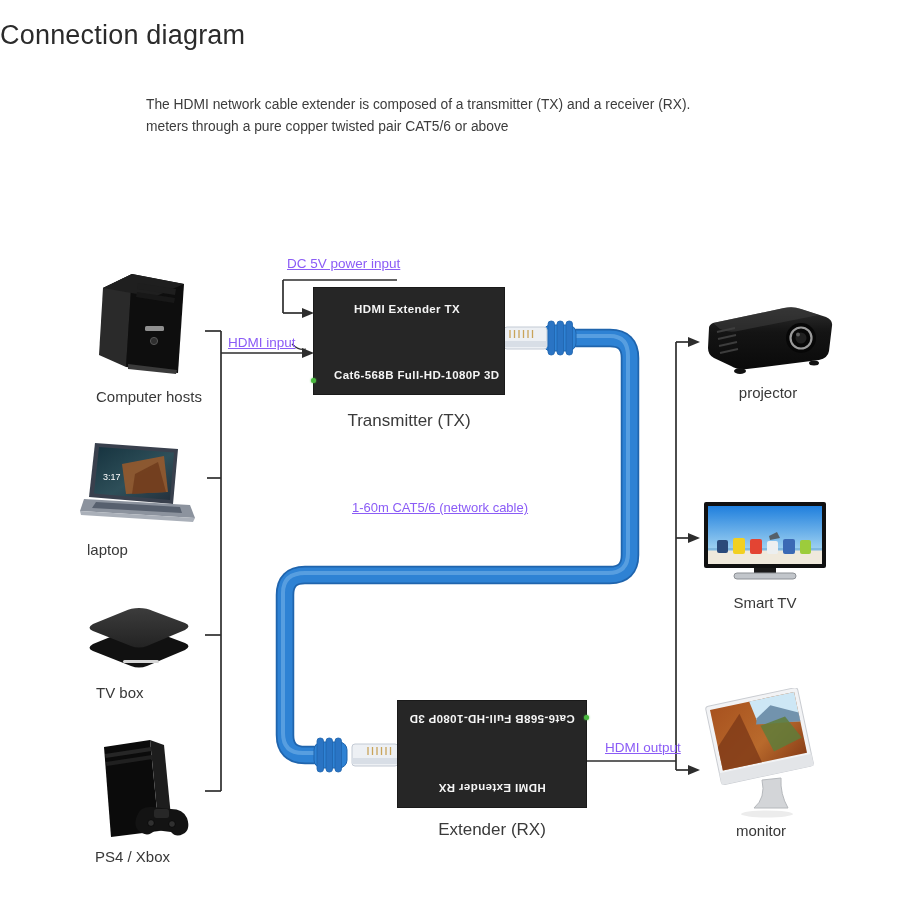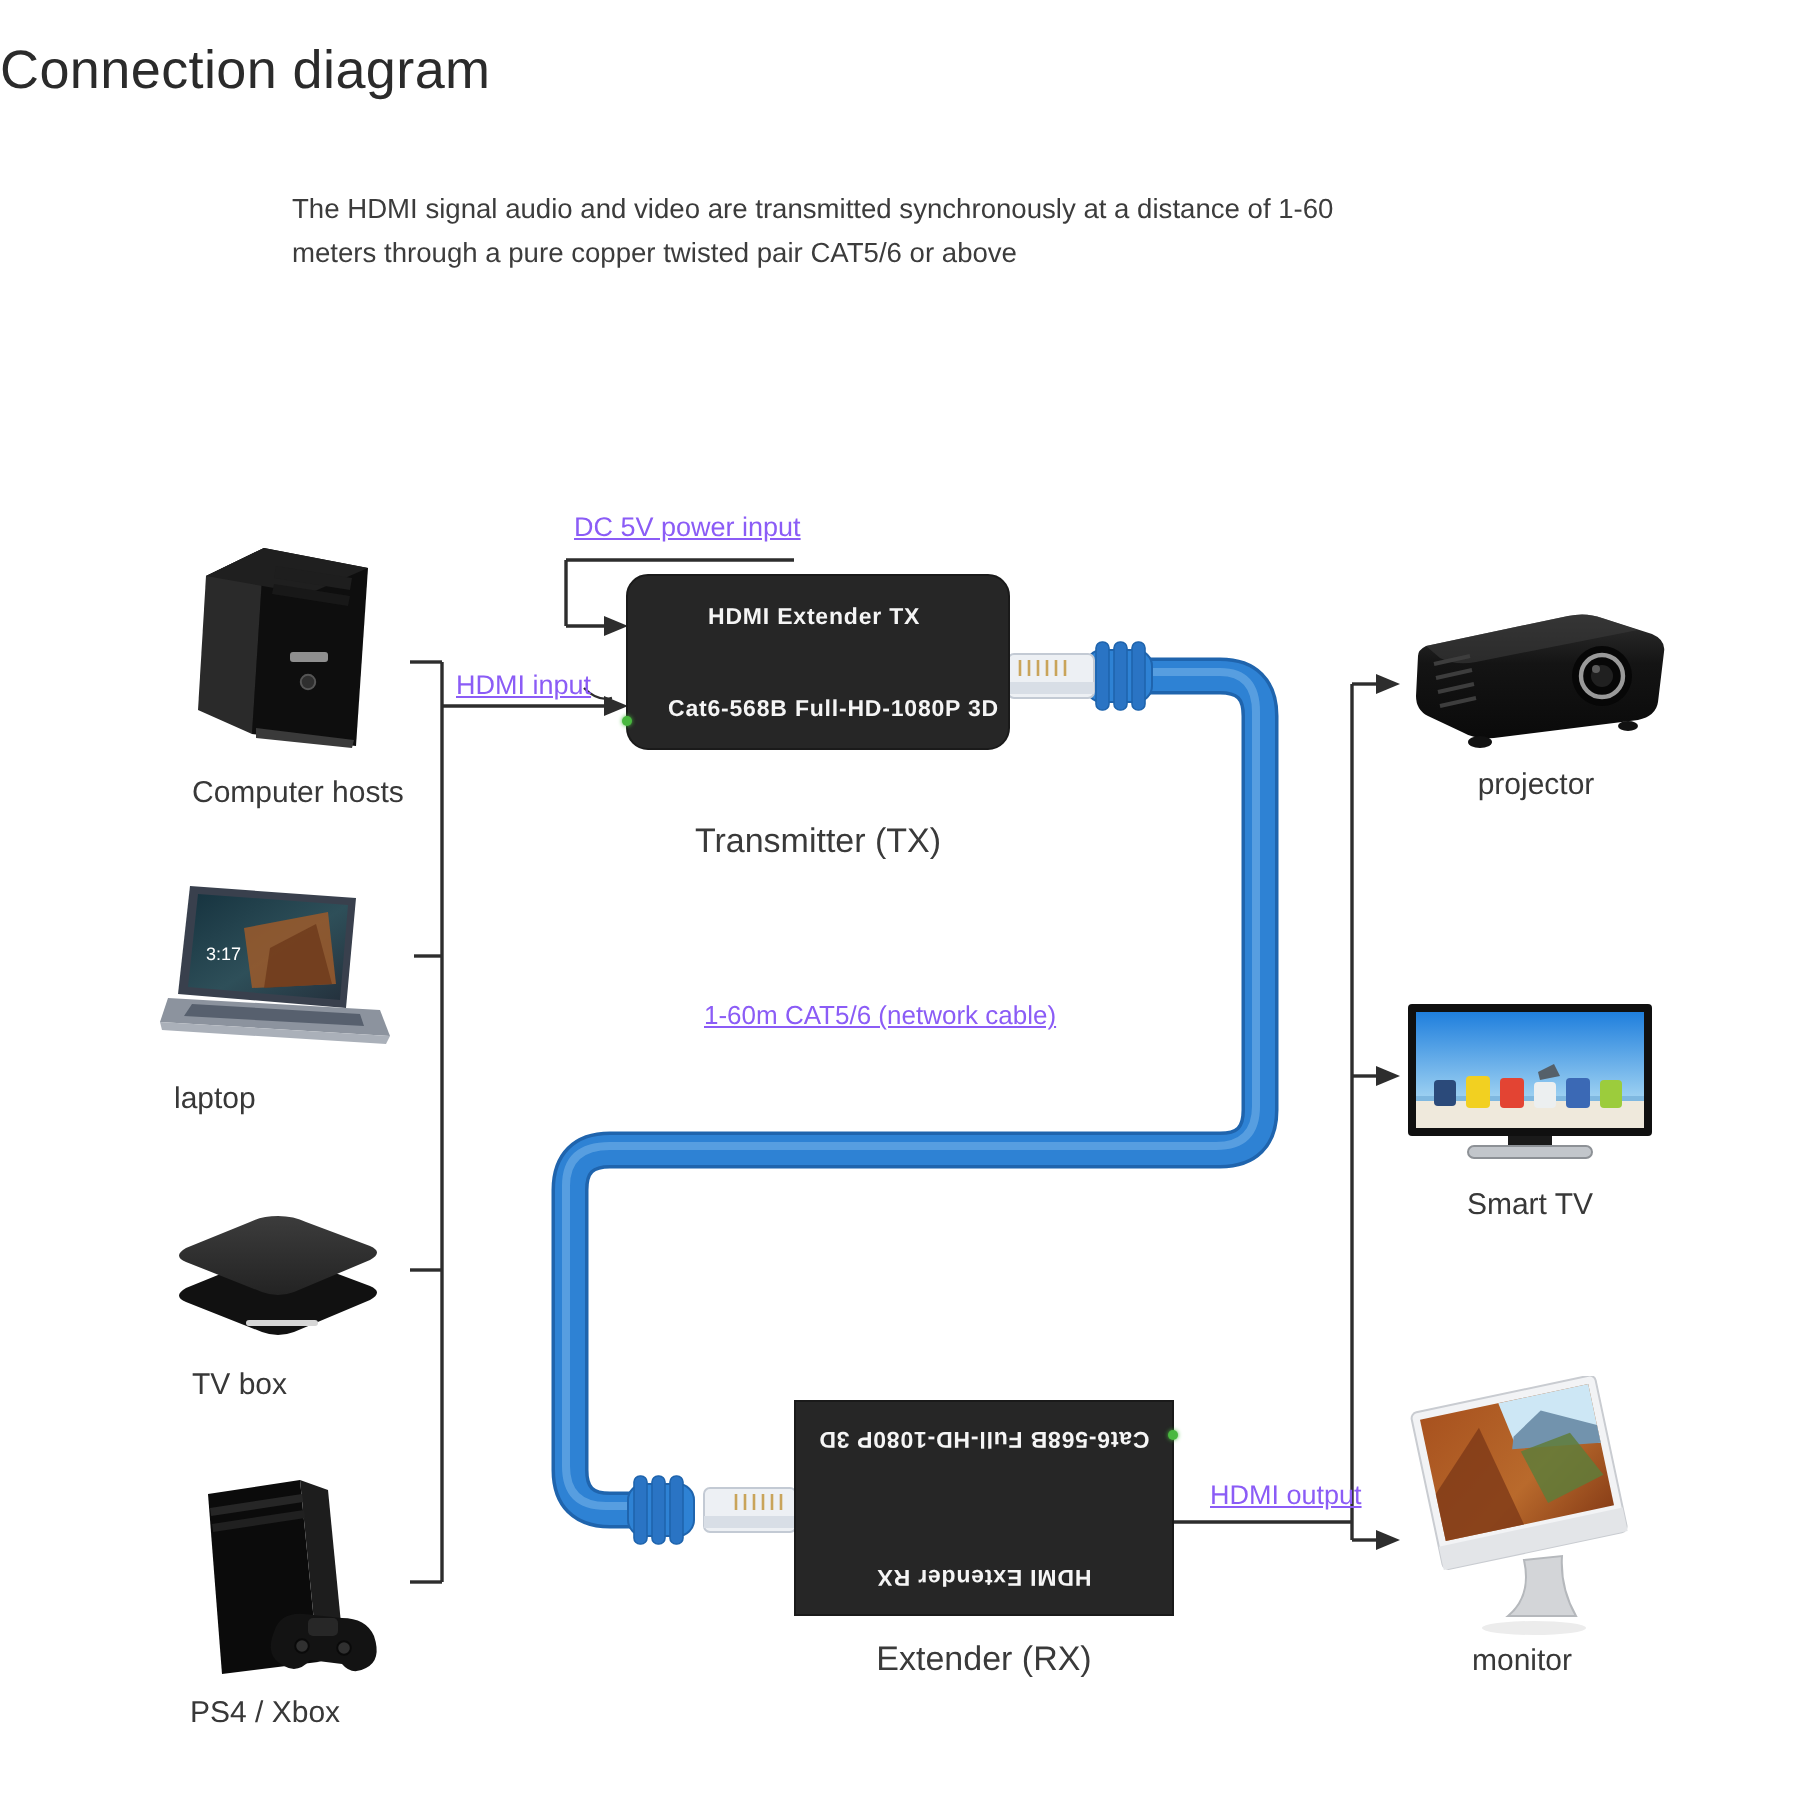--- a/index.html
+++ b/index.html
@@ -48,6 +48,7 @@
   <div class="page-title">Connection diagram</div>
 
   <div class="description">
+    <div>The HDMI network cable extender is composed of a transmitter (TX) and a receiver (RX).</div>
     <div>The HDMI signal audio and video are transmitted synchronously at a distance of 1-60</div>
     <div>meters through a pure copper twisted pair CAT5/6 or above</div>
   </div>

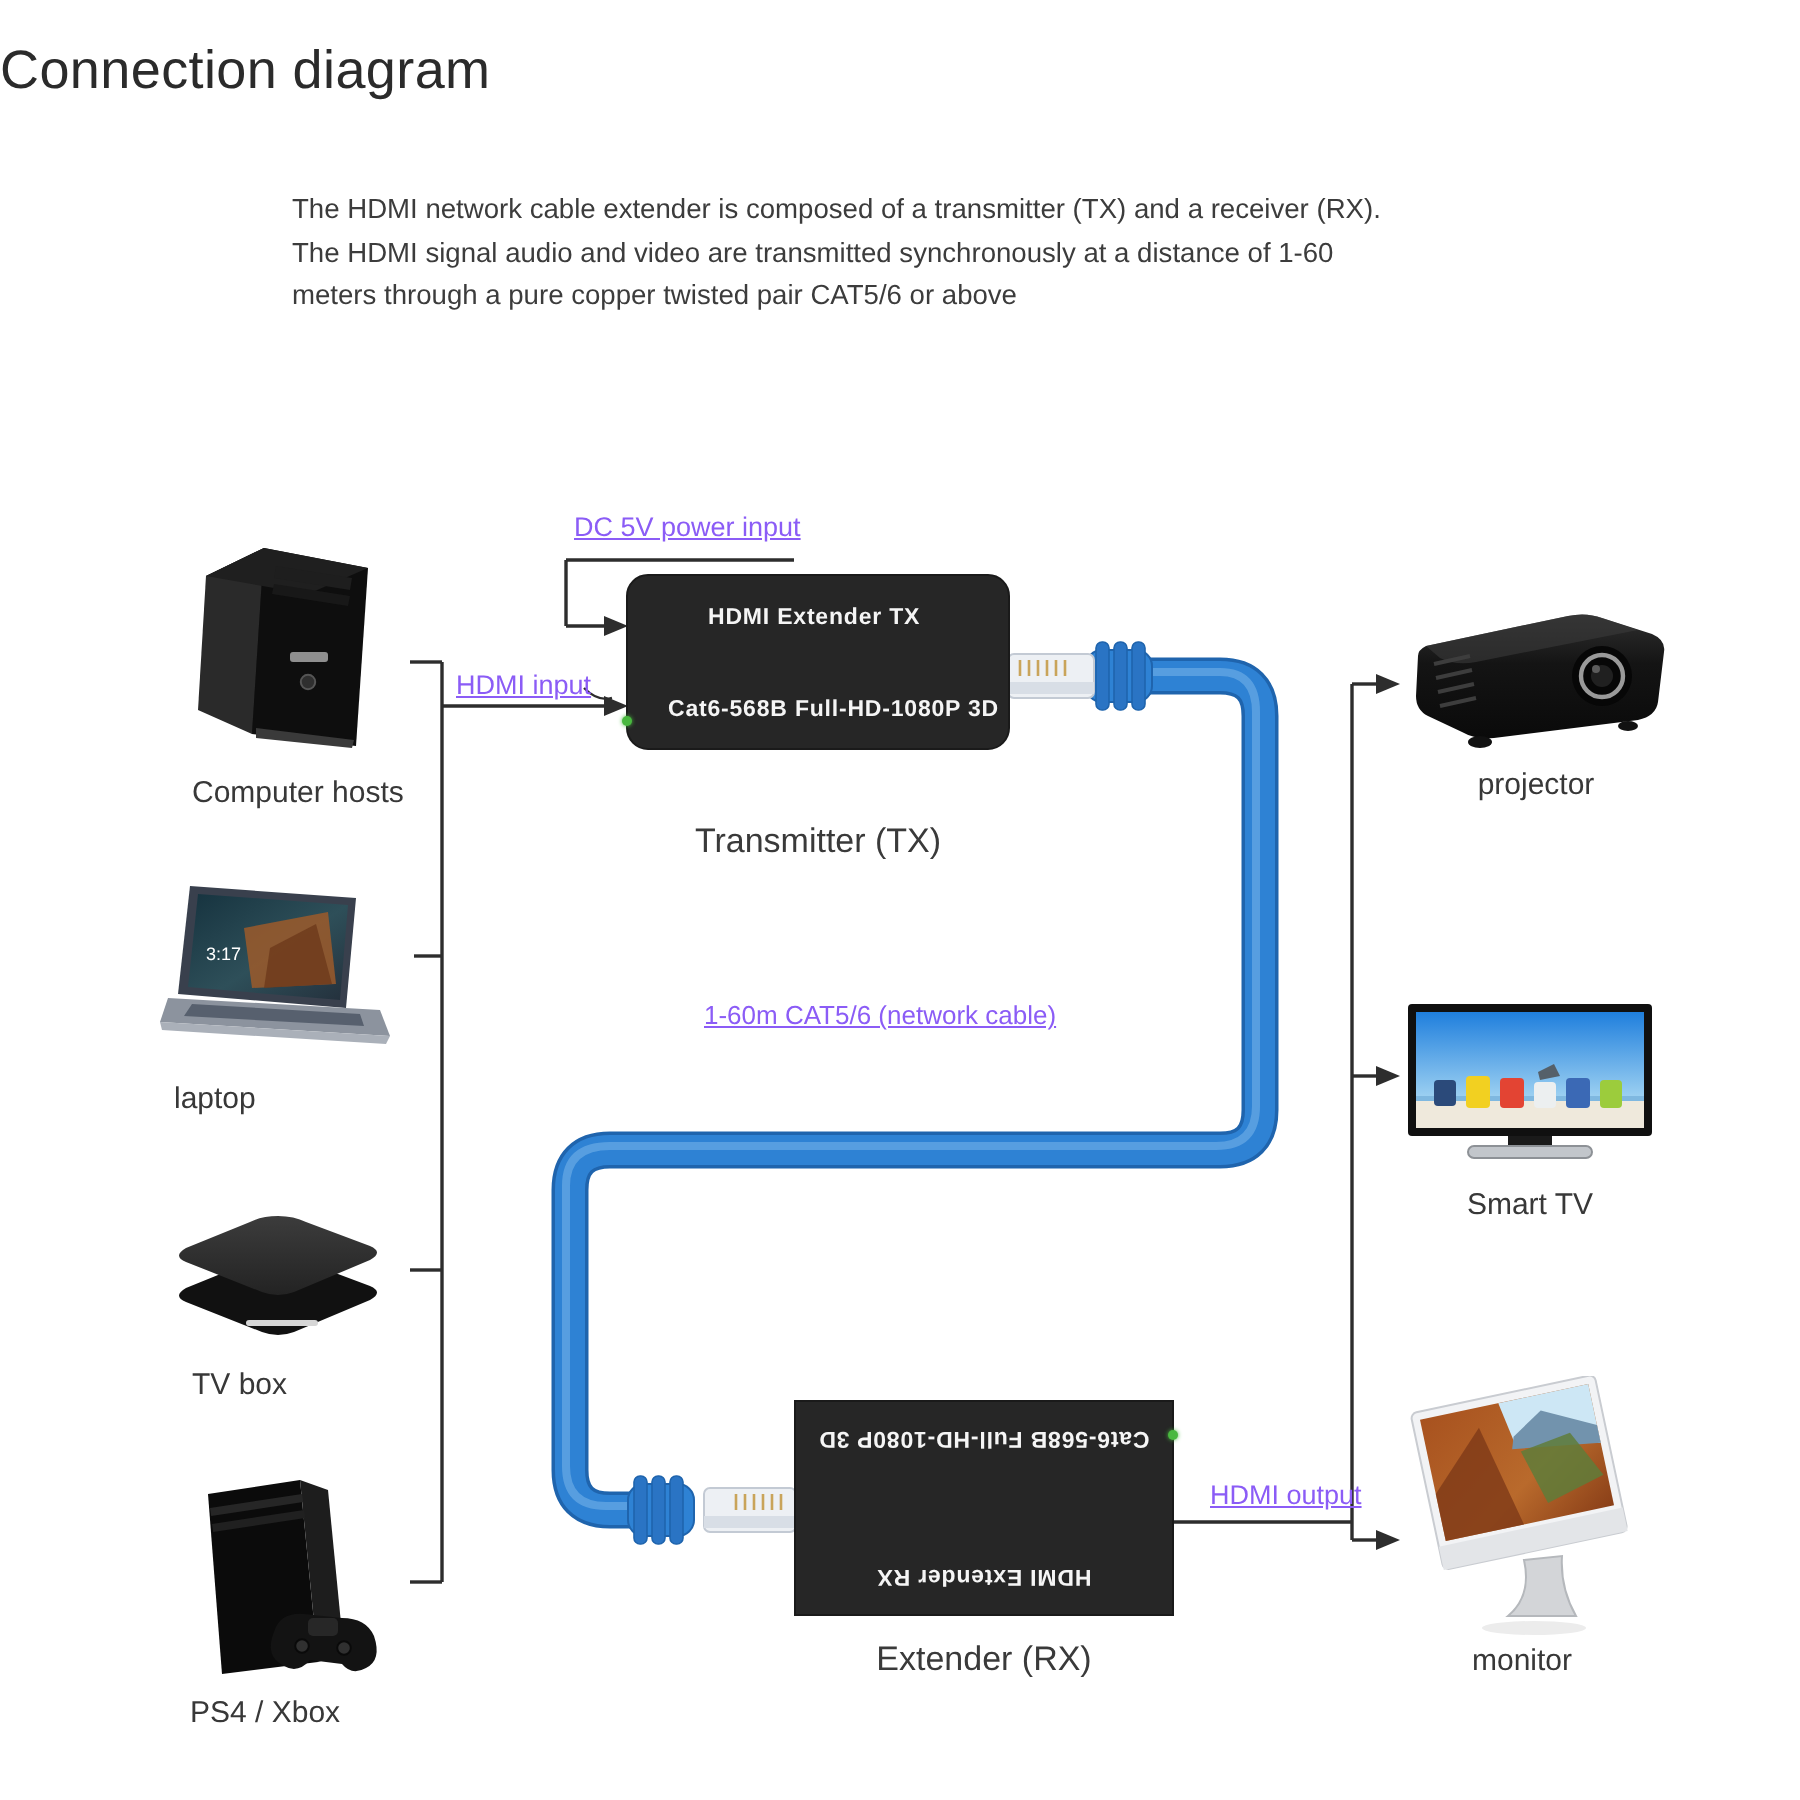--- a/index.html
+++ b/index.html
@@ -49,7 +49,6 @@
 
   <div class="description">
     <div>The HDMI network cable extender is composed of a transmitter (TX) and a receiver (RX).</div>
-    <div>The HDMI signal audio and video are transmitted synchronously at a distance of 1-60</div>
     <div>meters through a pure copper twisted pair CAT5/6 or above</div>
   </div>
 

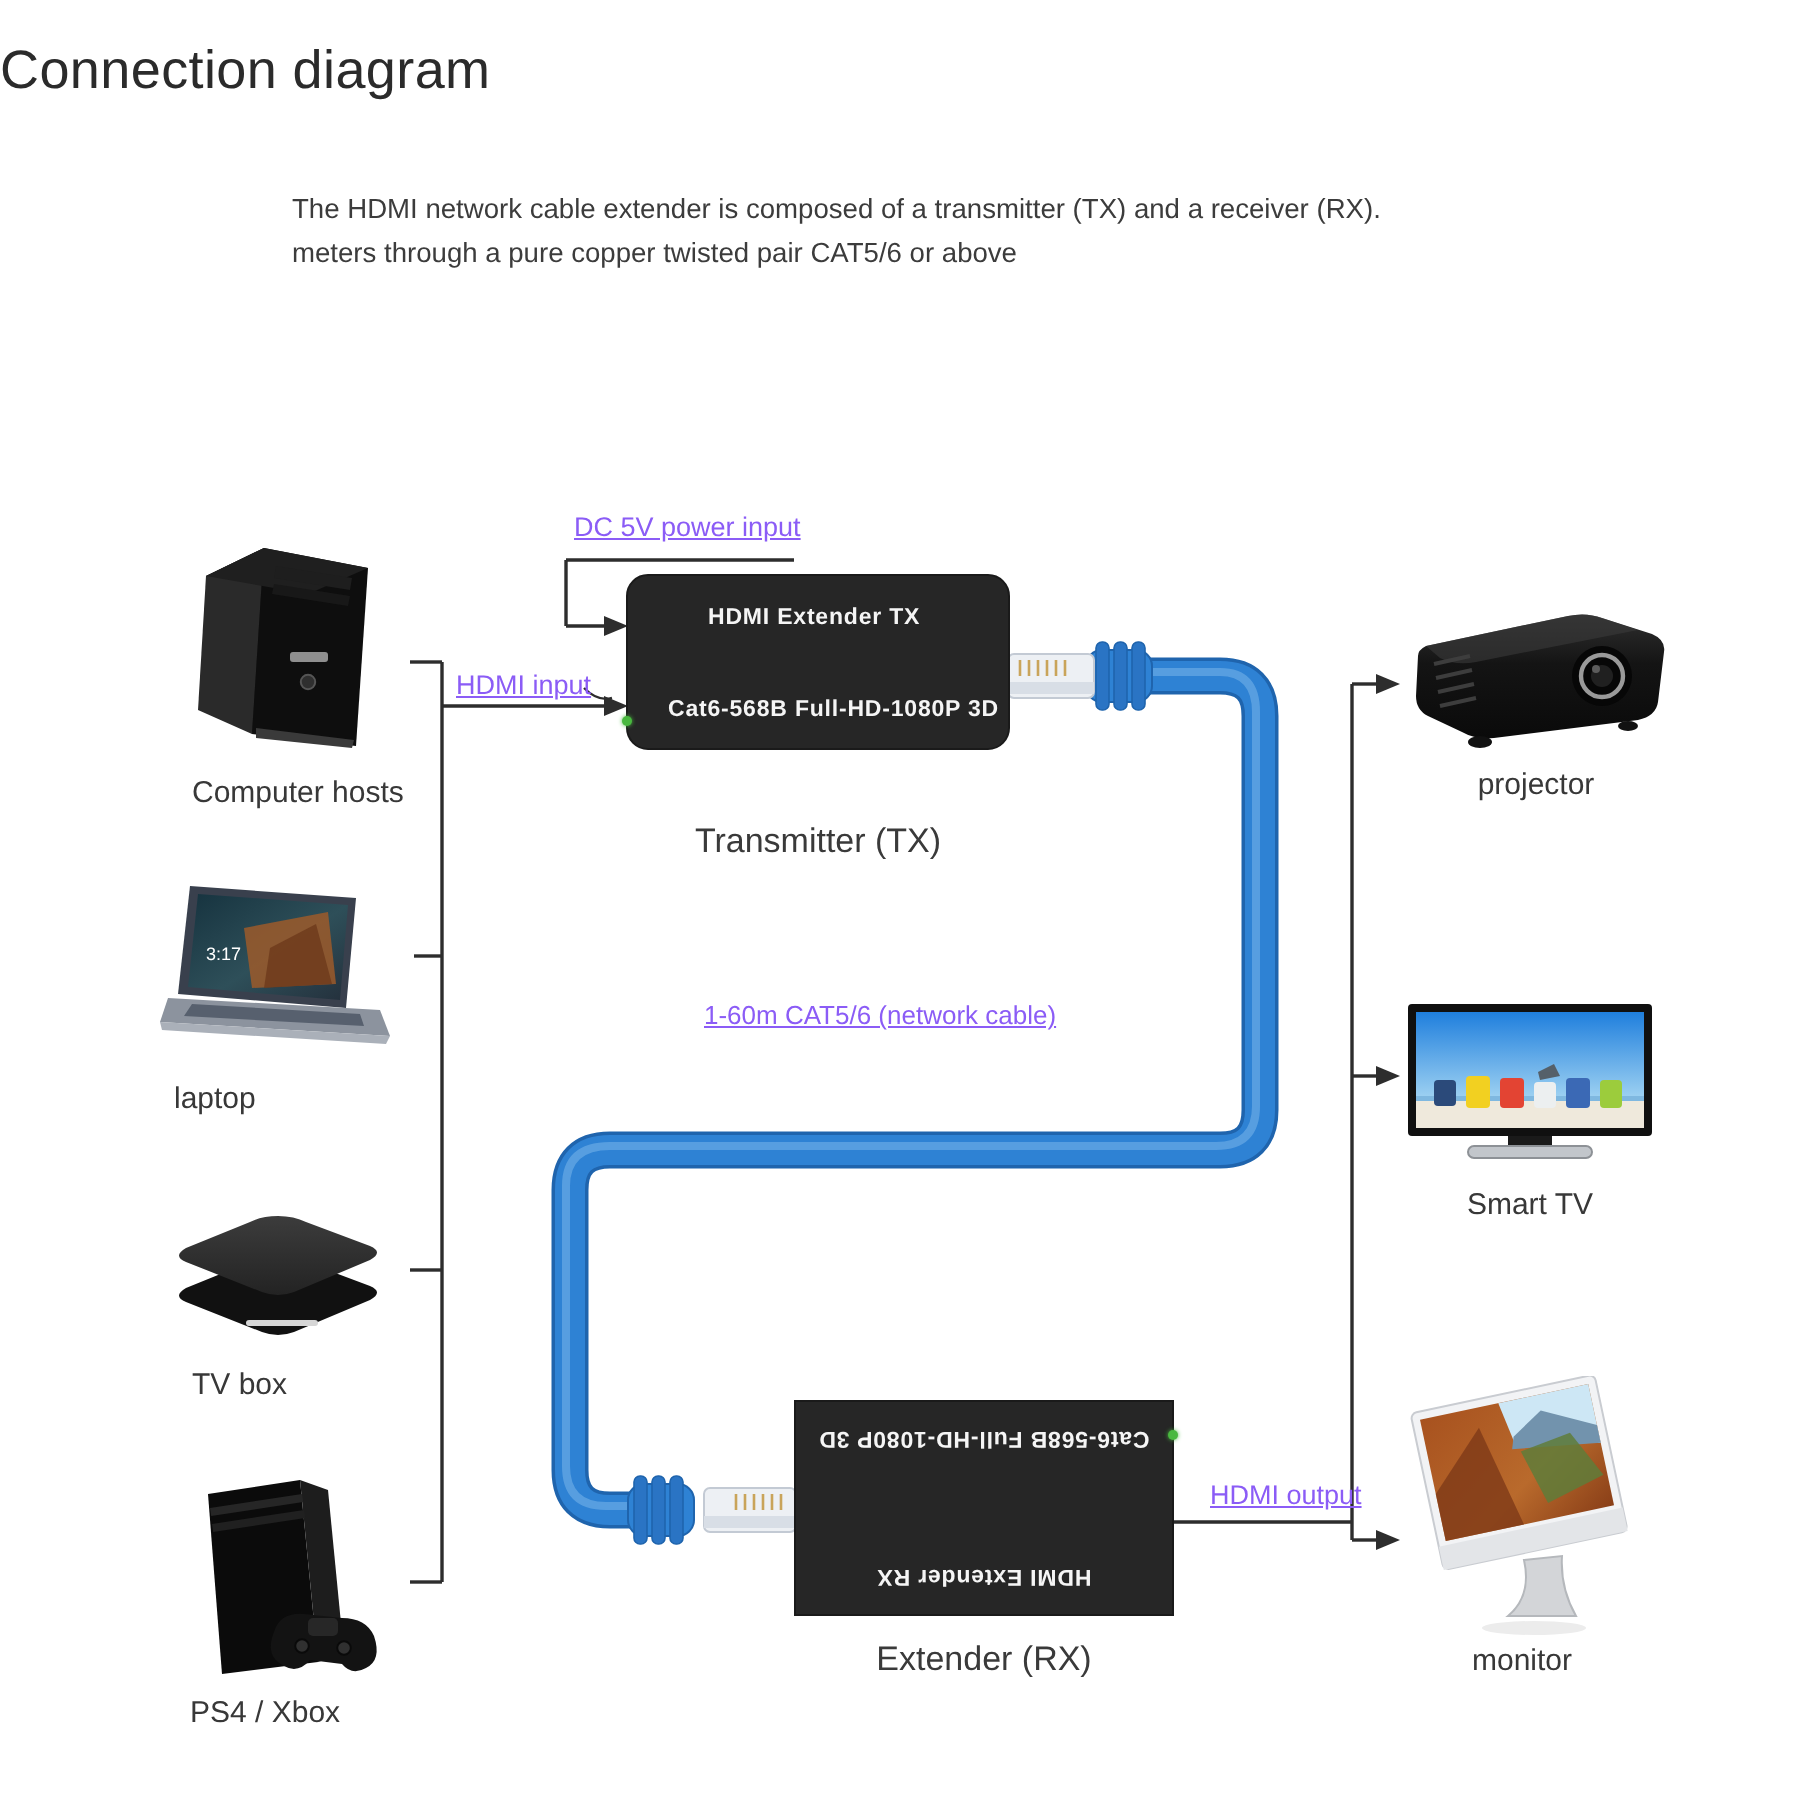--- a/index.html
+++ b/index.html
@@ -115,7 +115,7 @@
   <div class="annotation" style="left:605px;top:740px;">HDMI output</div>
   <div class="annotation" style="left:352px;top:500px;font-size:13px;">1-60m CAT5/6 (network cable)</div>
 
-  <div class="extender tx" style="left:313px;top:287px;width:192px;height:88px;border-radius:11px;">
+  <div class="extender tx" style="left:313px;top:287px;width:192px;height:108px;">
     <div class="panel-line line1">HDMI Extender TX</div>
     <div class="panel-line line2">Cat6-568B Full-HD-1080P 3D</div>
     <span class="led"></span>

